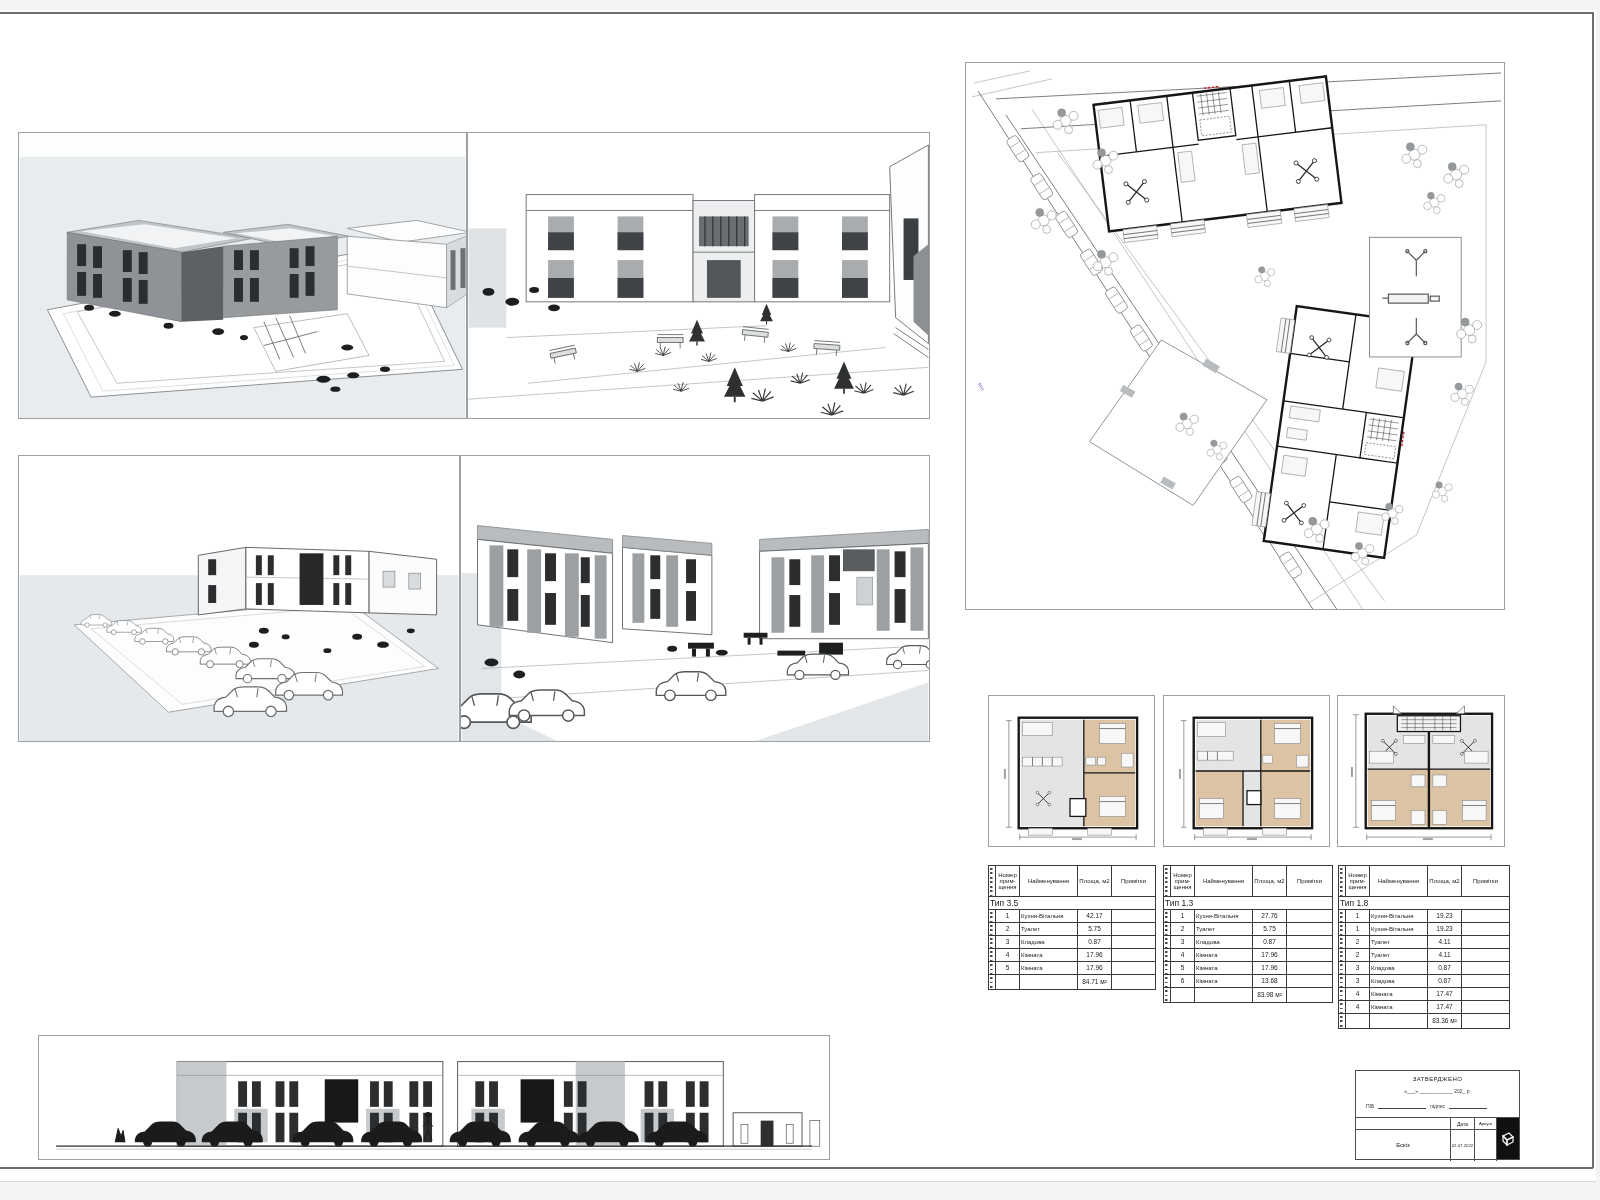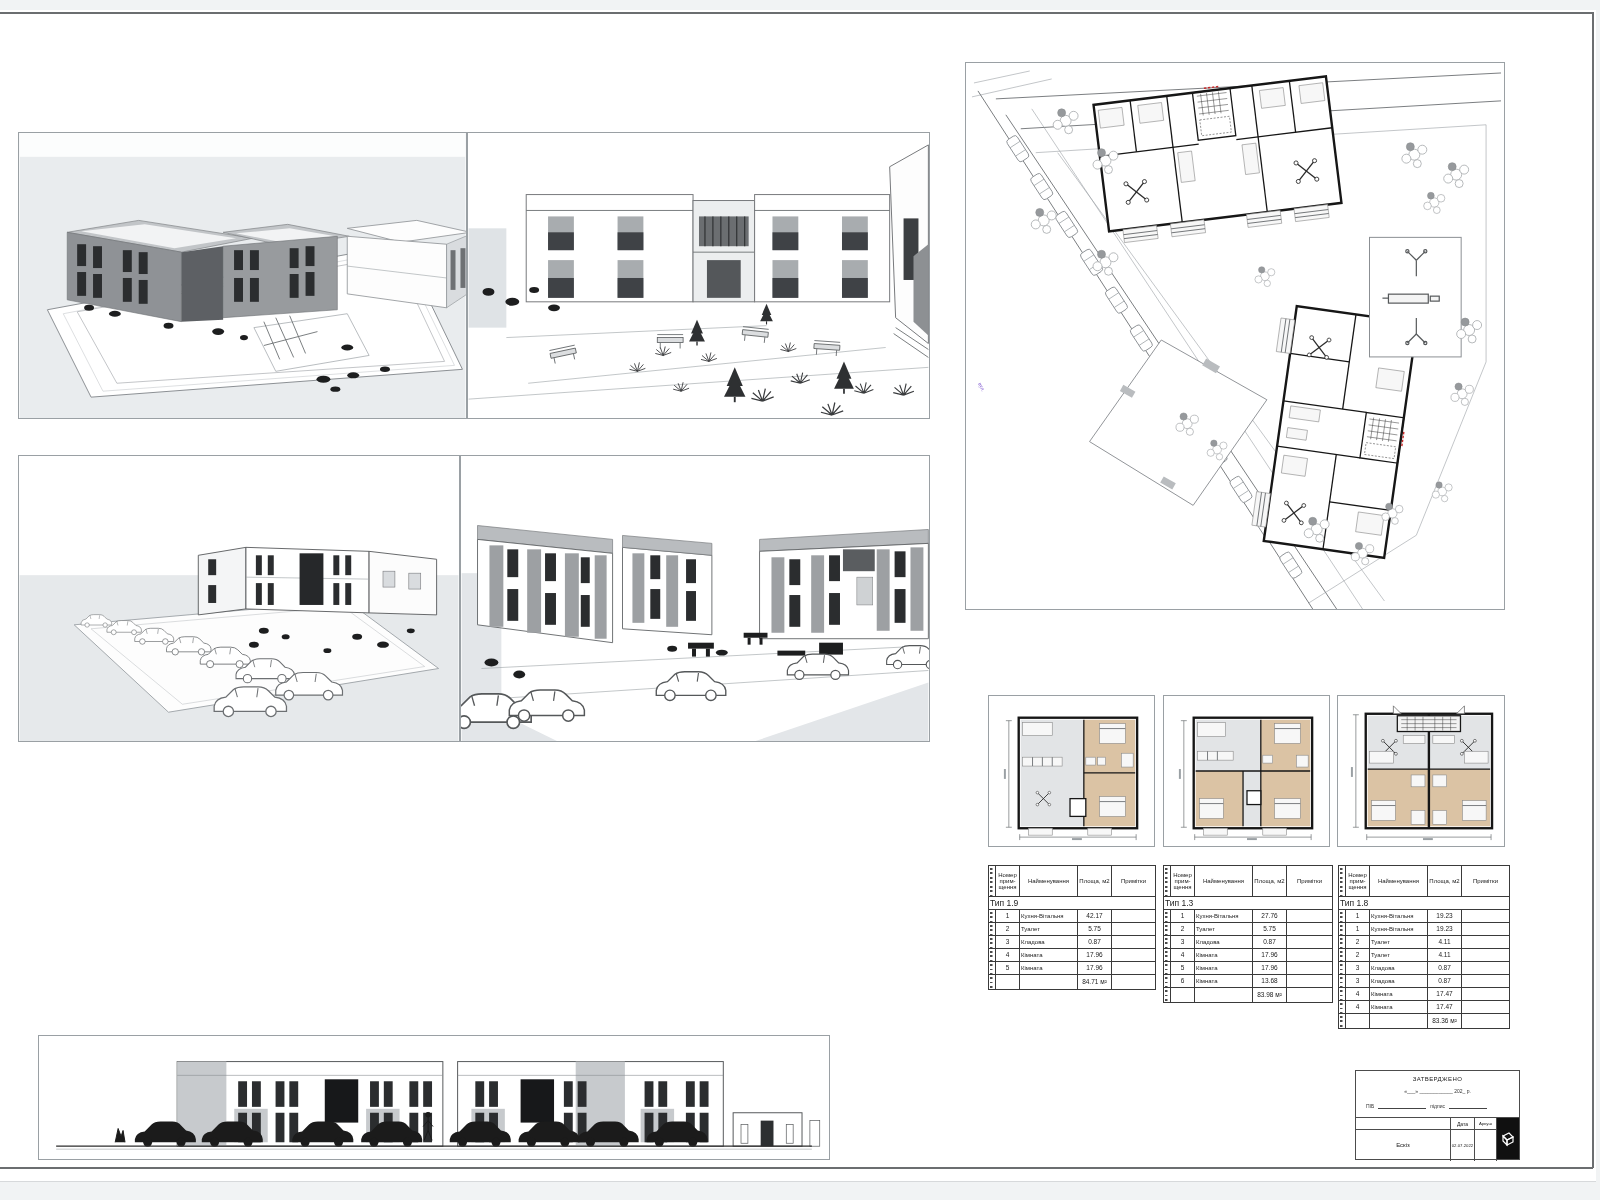--- a/index.html
+++ b/index.html
@@ -684,7 +684,7 @@
         <th>Примітки</th>
       </tr>
       <tr class="typerow">
-        <td colspan="5">Тип 1.9</td>
+        <td colspan="5">Тип 3.5</td>
       </tr>
       <tr>
         <td class="stub"></td>

